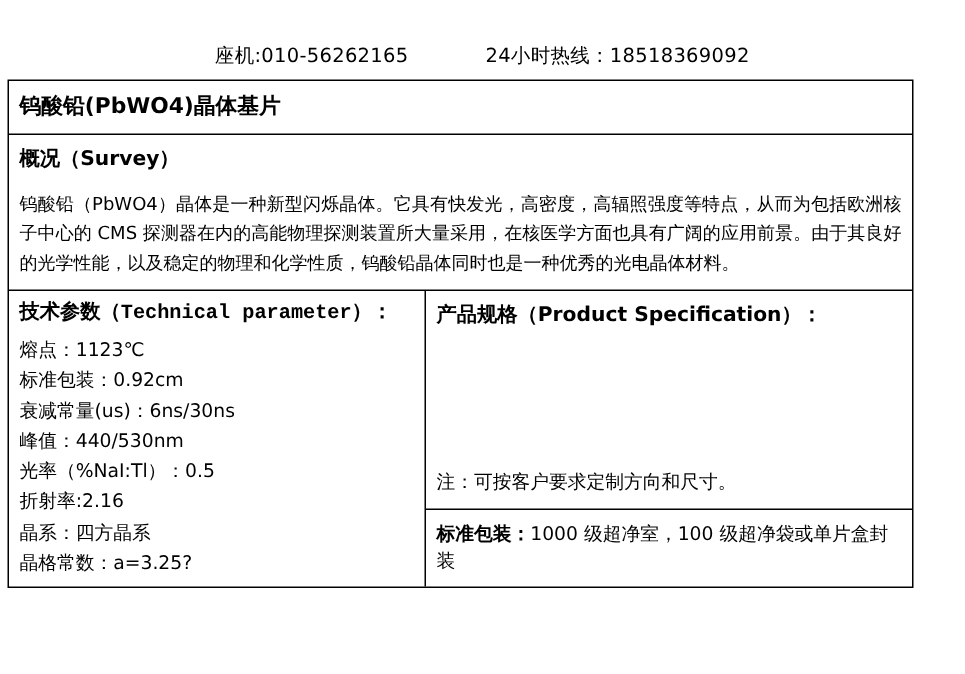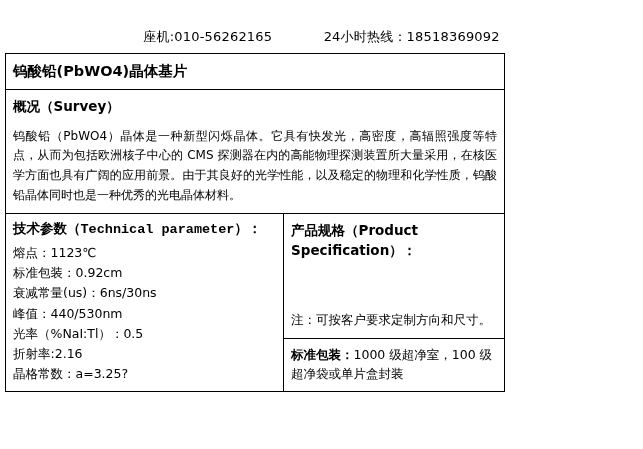--- a/index.html
+++ b/index.html
@@ -43,7 +43,7 @@
     position: absolute;
     left: 5px;
     top: 53px;
-    width: 500px;
+    width: 604px;
     border: 1px solid #000;
     box-sizing: border-box;
     background: #fff;

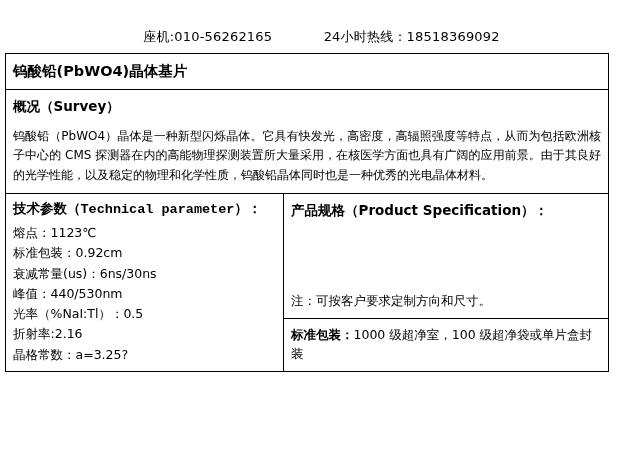--- a/index.html
+++ b/index.html
@@ -171,6 +171,7 @@
         <div class="param-line">峰值：440/530nm</div>
         <div class="param-line">光率（%NaI:Tl）：0.5</div>
         <div class="param-line">折射率:2.16</div>
+        <div class="param-line">晶系：四方晶系</div>
         <div class="param-line">晶格常数：a=3.25?</div>
       </div>
 

